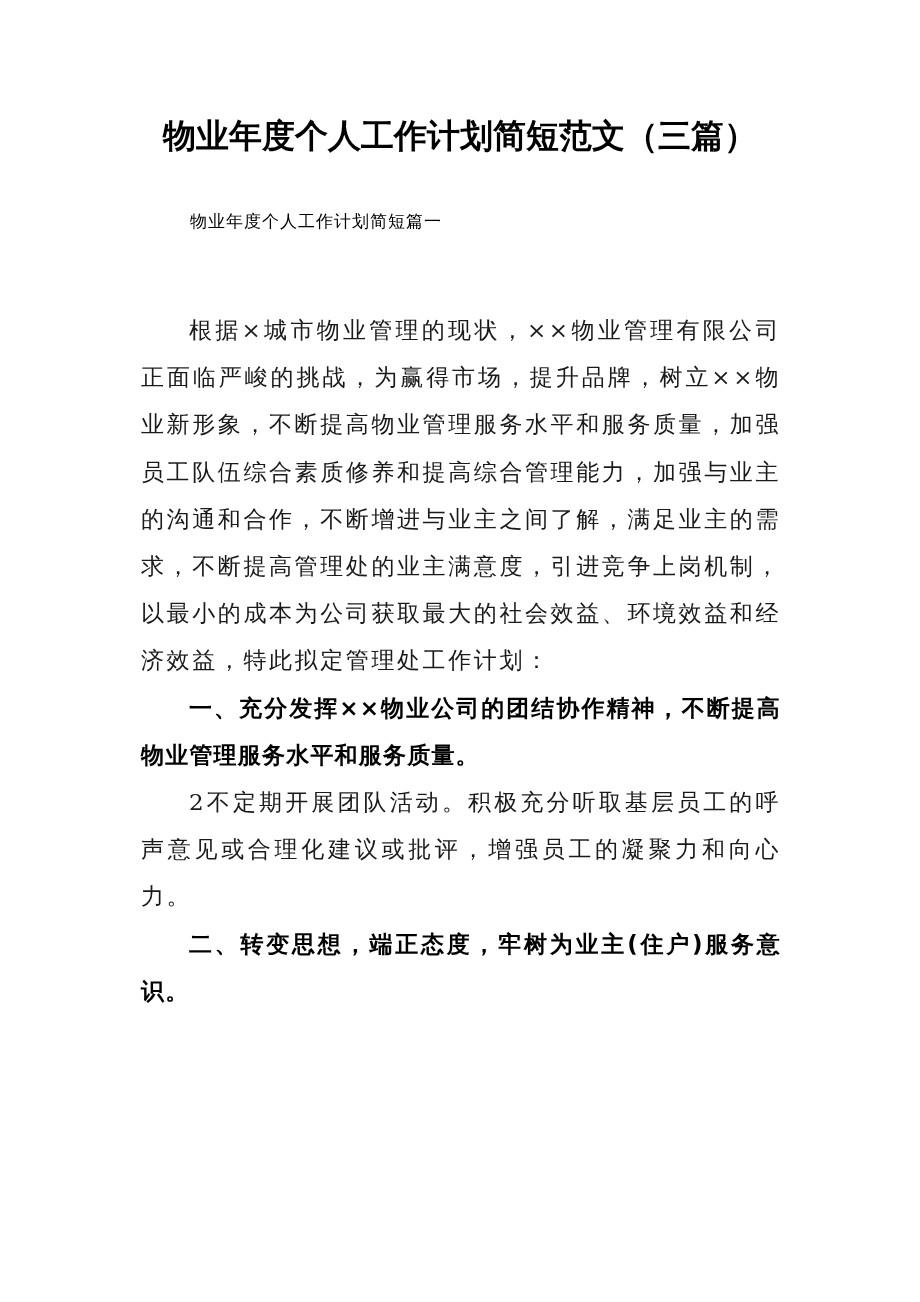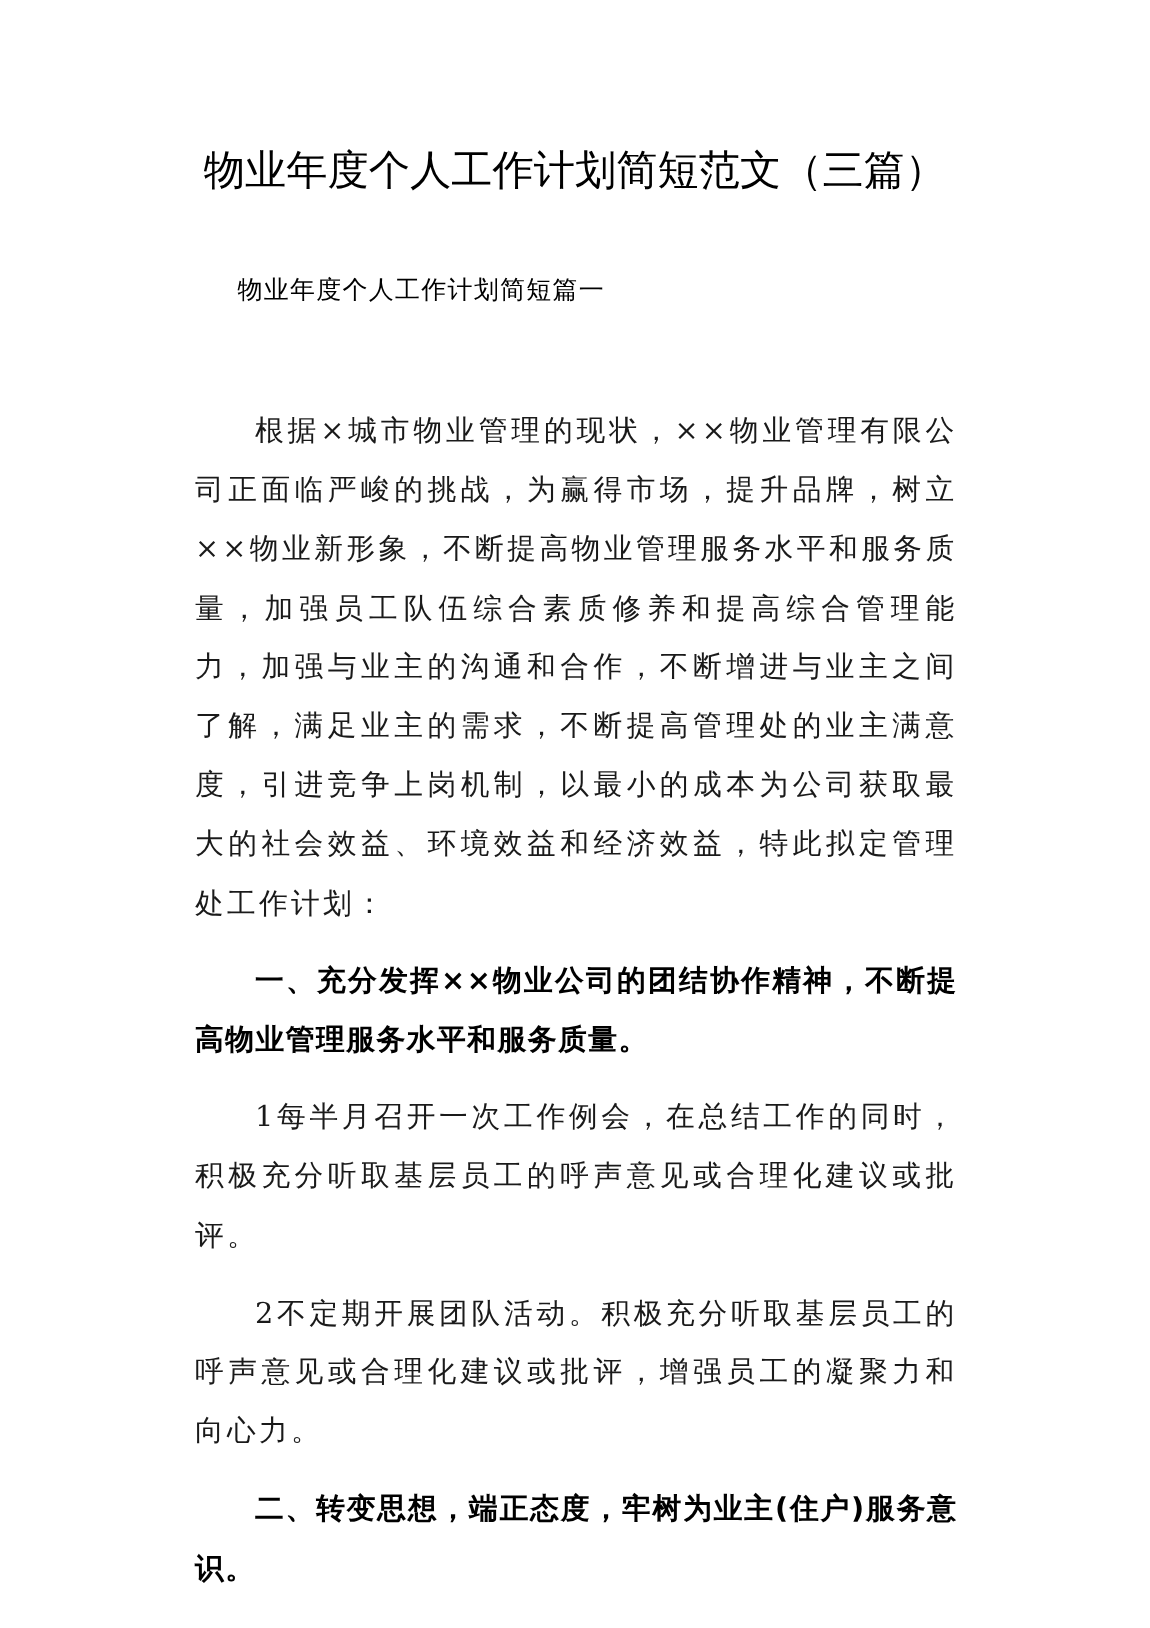--- a/index.html
+++ b/index.html
@@ -30,7 +30,7 @@
       top: 108px;
       text-align: center;
       font-family: "DejaVu Sans", "Liberation Sans", sans-serif;
-      font-weight: normal;
+      font-weight: bold;
       font-size: 33px;
       line-height: 56px;
       letter-spacing: 0px;

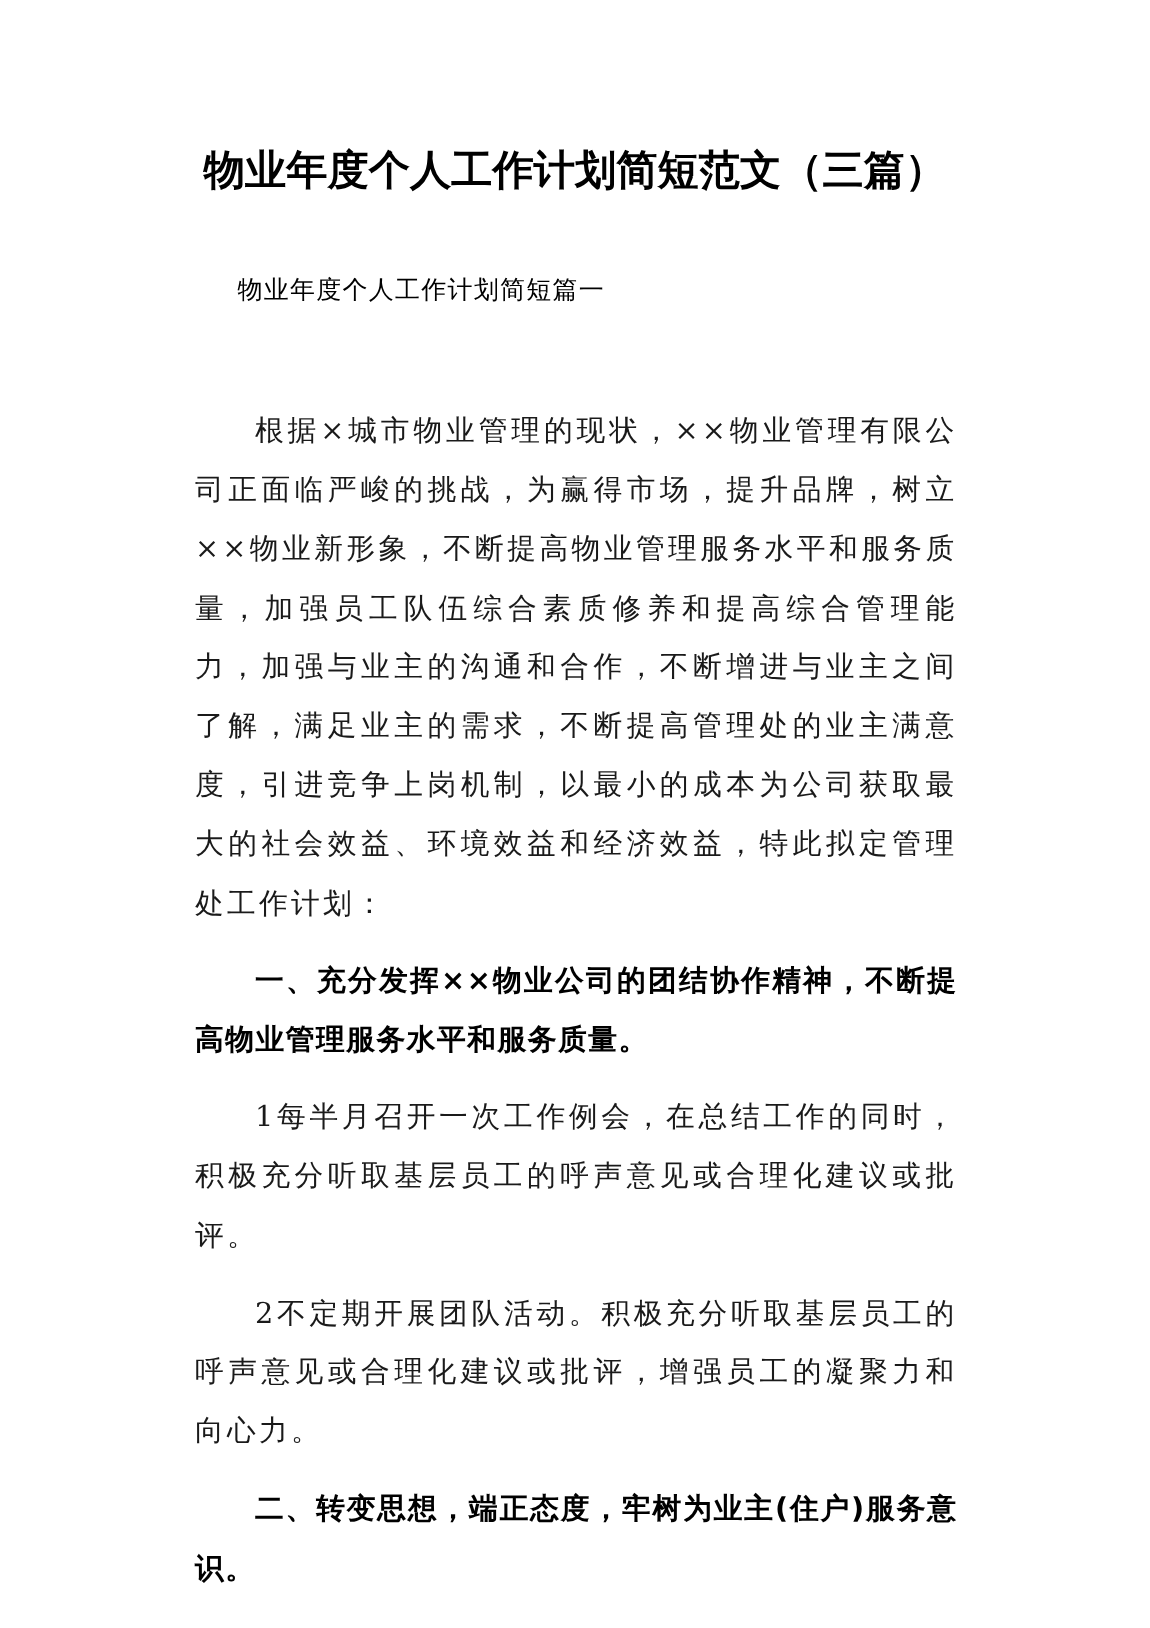--- a/index.html
+++ b/index.html
@@ -38,9 +38,9 @@
     .subtitle {
       position: absolute;
       left: 190px;
-      top: 212px;
-      font-family: Liberation Mono, monospace;
-      font-size: 20px;
+      top: 200px;
+      font-family: Liberation Sans, sans-serif;
+      font-size: 17px;
       line-height: 44px;
       letter-spacing: 1px;
     }

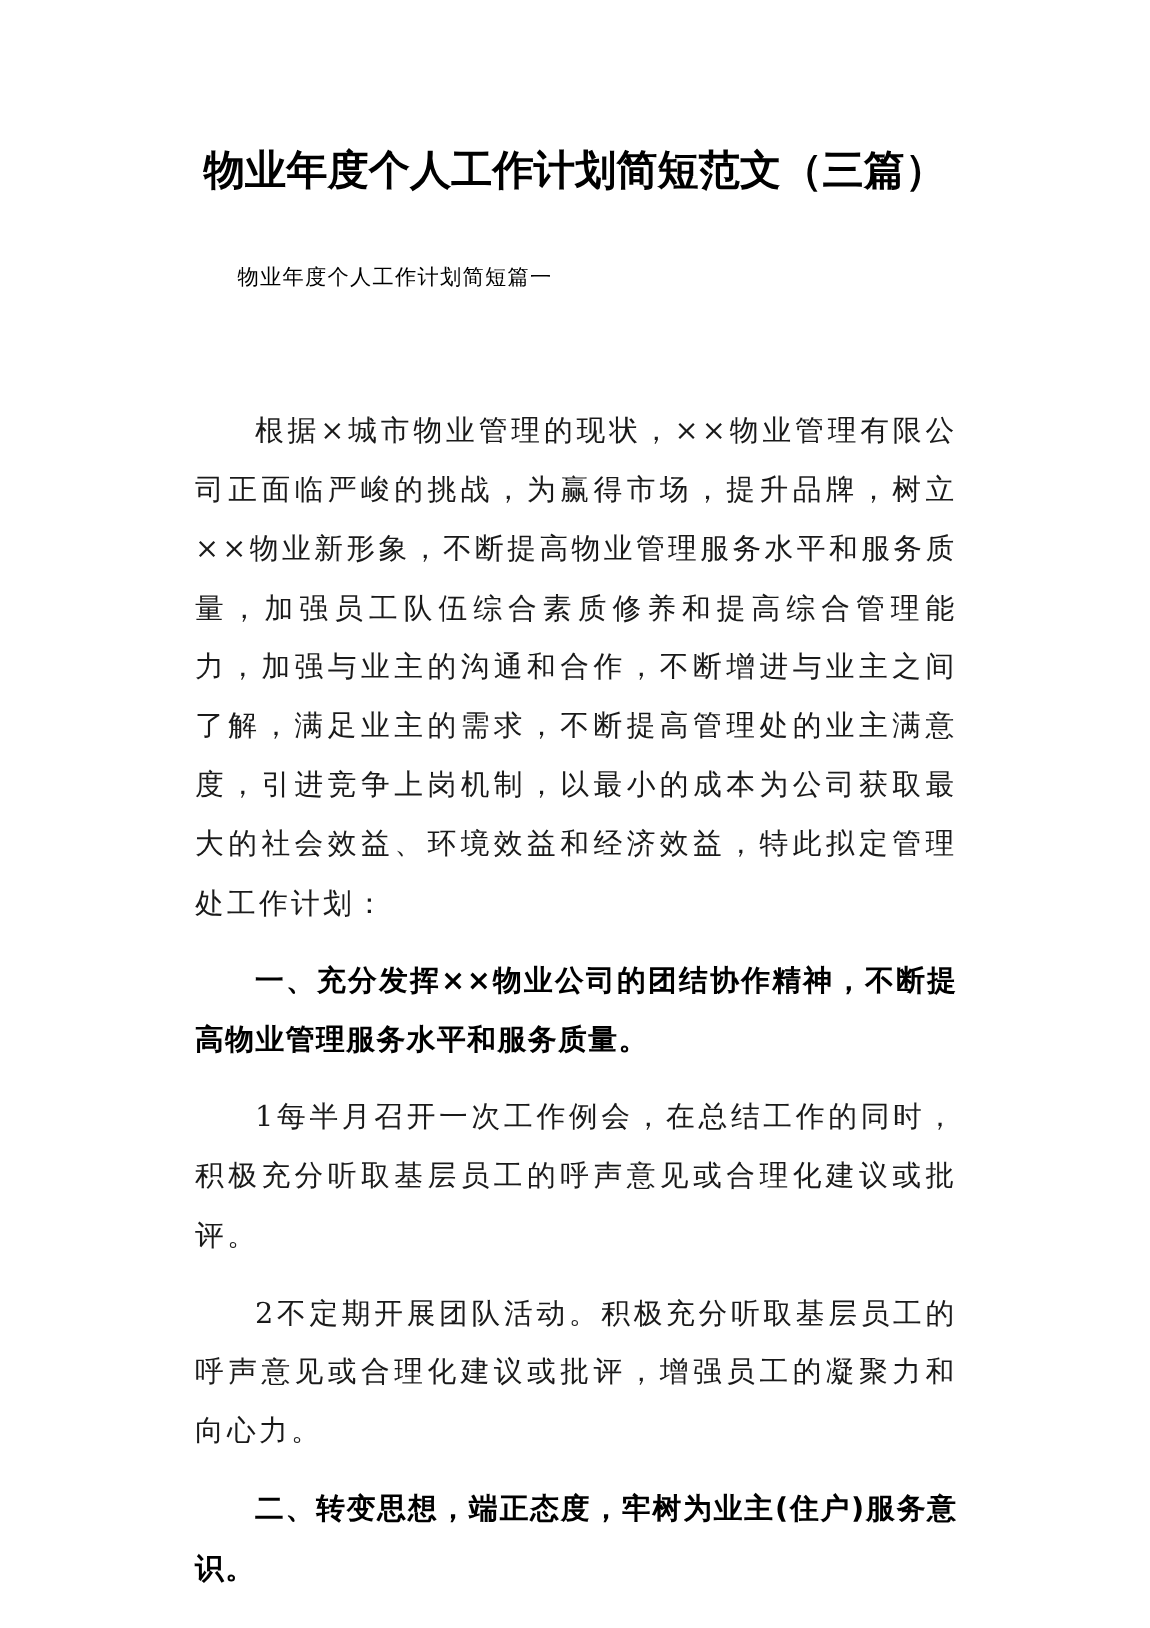--- a/index.html
+++ b/index.html
@@ -51,7 +51,7 @@
       top: 307px;
     }
     .para {
-      margin: 15px;
+      margin: 0;
       font-size: 23px;
       line-height: 47.2px;
       text-indent: 48px;

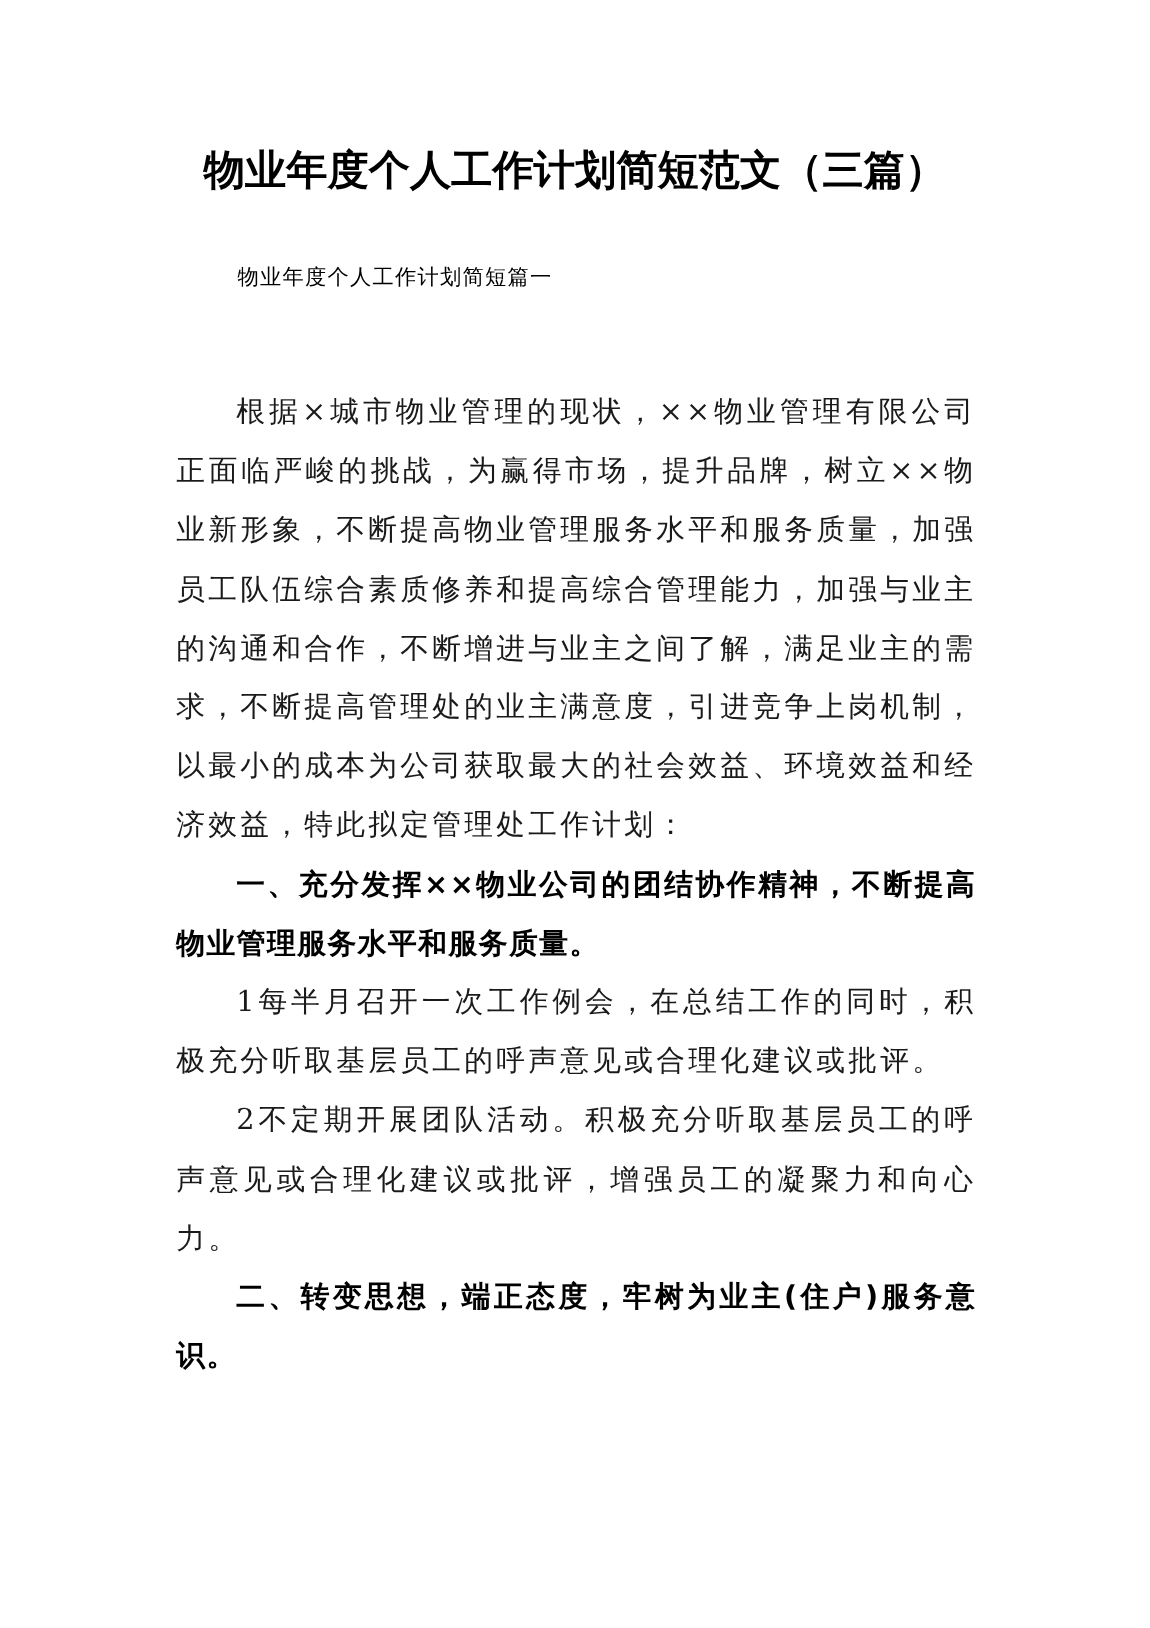--- a/index.html
+++ b/index.html
@@ -77,7 +77,6 @@
   <div class="body-text">
     <p class="para">根据×城市物业管理的现状，××物业管理有限公司正面临严峻的挑战，为赢得市场，提升品牌，树立××物业新形象，不断提高物业管理服务水平和服务质量，加强员工队伍综合素质修养和提高综合管理能力，加强与业主的沟通和合作，不断增进与业主之间了解，满足业主的需求，不断提高管理处的业主满意度，引进竞争上岗机制，以最小的成本为公司获取最大的社会效益、环境效益和经济效益，特此拟定管理处工作计划：</p>
     <p class="para heading">一、充分发挥××物业公司的团结协作精神，不断提高物业管理服务水平和服务质量。</p>
-    <p class="para">1每半月召开一次工作例会，在总结工作的同时，积极充分听取基层员工的呼声意见或合理化建议或批评。</p>
     <p class="para">2不定期开展团队活动。积极充分听取基层员工的呼声意见或合理化建议或批评，增强员工的凝聚力和向心力。</p>
     <p class="para heading">二、转变思想，端正态度，牢树为业主(住户)服务意识。</p>
   </div>

